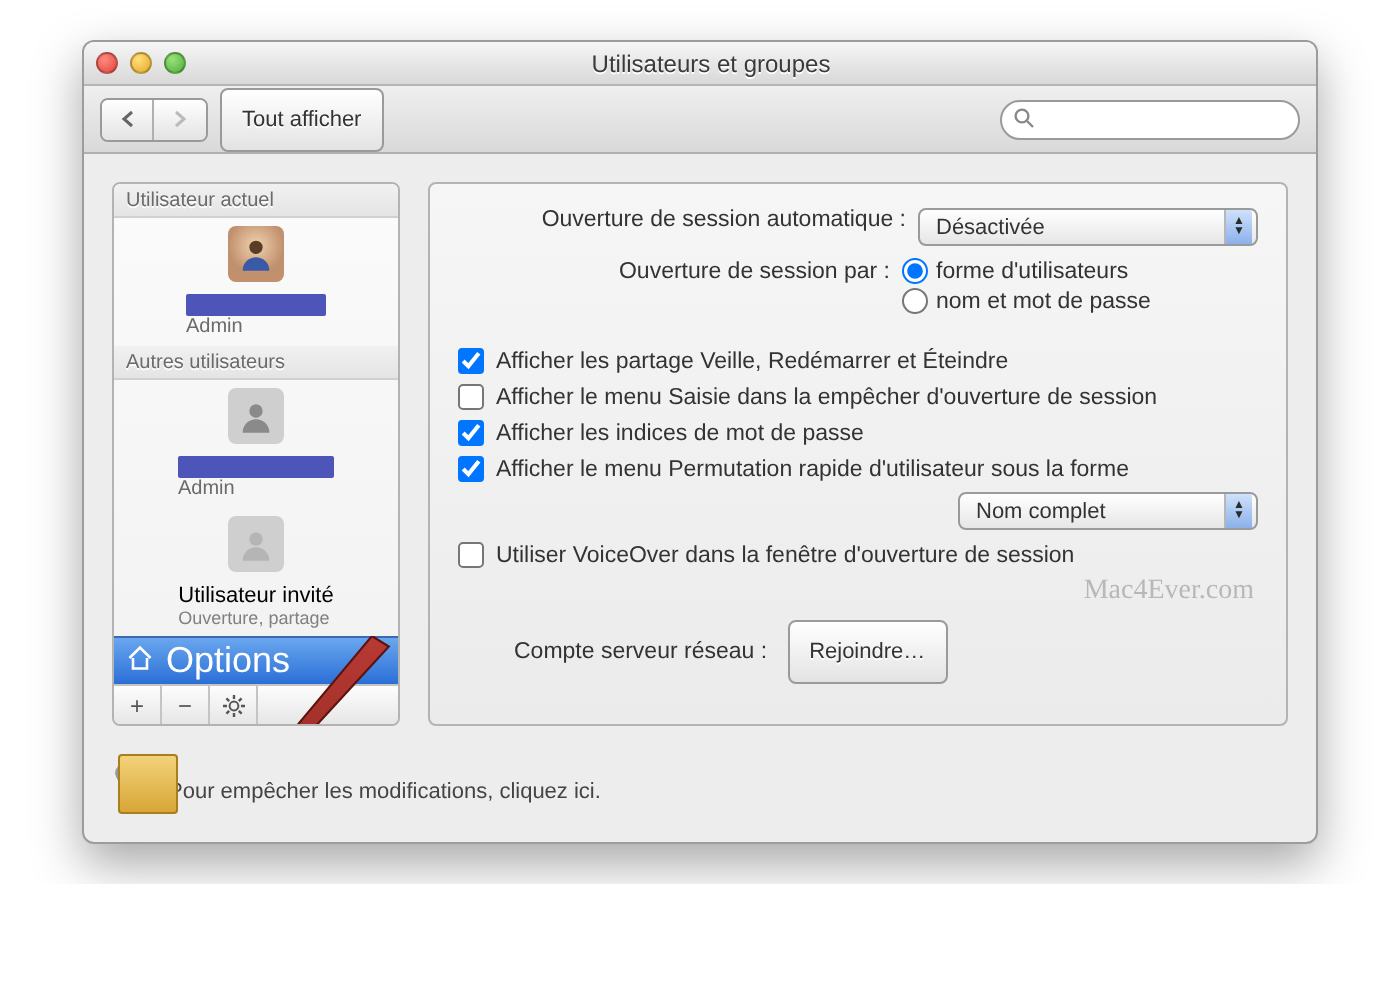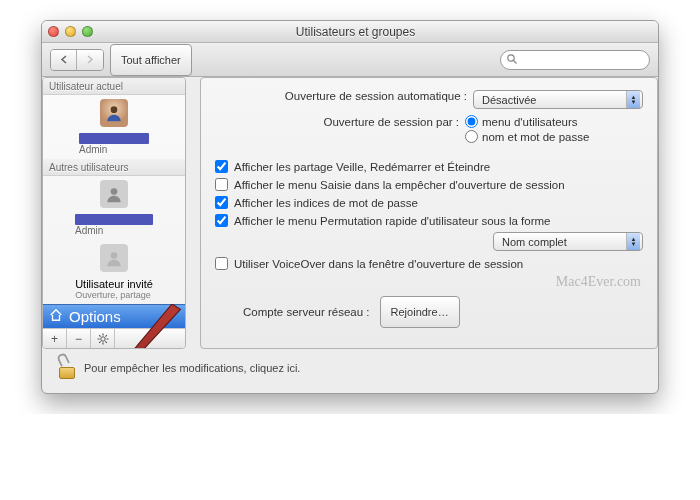--- a/index.html
+++ b/index.html
@@ -74,7 +74,7 @@
   .search .sicn { position:absolute; left:6px; top:3px; color:#888; }
 
   .body {
-    display: flex; gap: 14px;
+    display: flex; padding: 14px; gap: 14px;
     background: #ededed;
   }
 

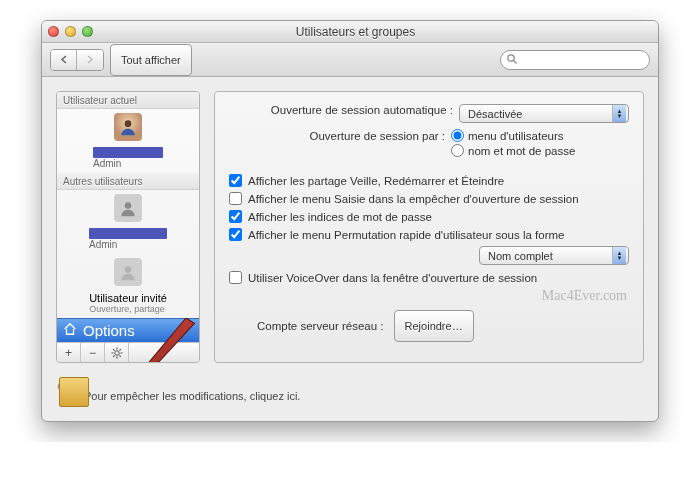--- a/index.html
+++ b/index.html
@@ -325,7 +325,7 @@
         <div class="radio-stack" style="width:178px">
           <label class="radio-item">
             <input type="radio" name="lb" checked="" style="">
-            <span>menu d'utilisateurs</span>
+            <span>forme d'utilisateurs</span>
           </label>
           <label class="radio-item">
             <input type="radio" name="lb" style="">

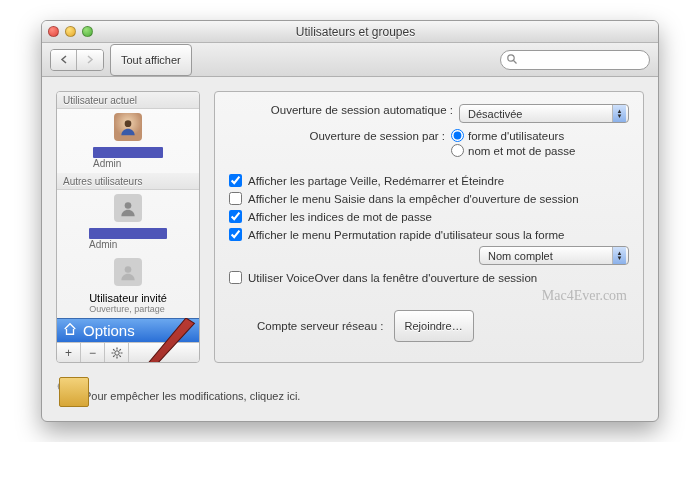--- a/index.html
+++ b/index.html
@@ -118,7 +118,7 @@
     color: #fff; height: 24px;
     display: flex; align-items: center; gap: 6px; padding: 0 6px;
     border-top: 1px solid #3a6bb0;
-    font-size: 15px;
+    font-size: 18px;
   }
   .options-row .house { color:#fff; }
   .sidebar-footer {

